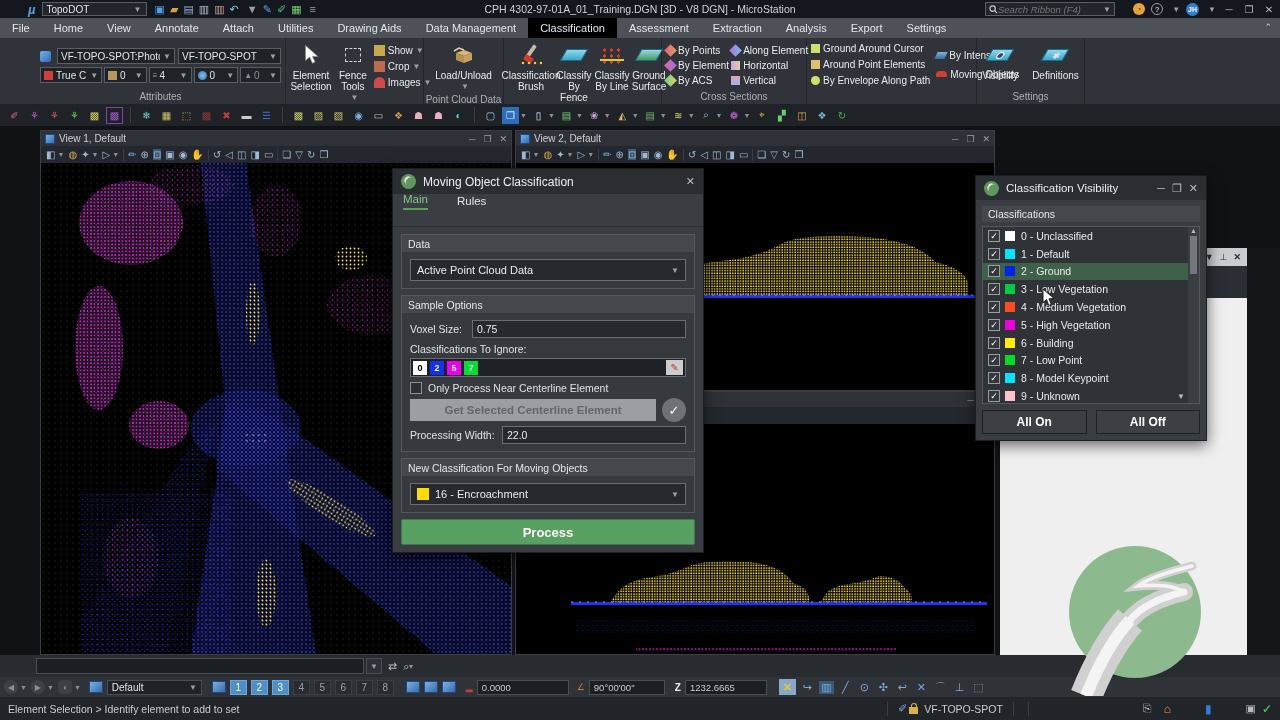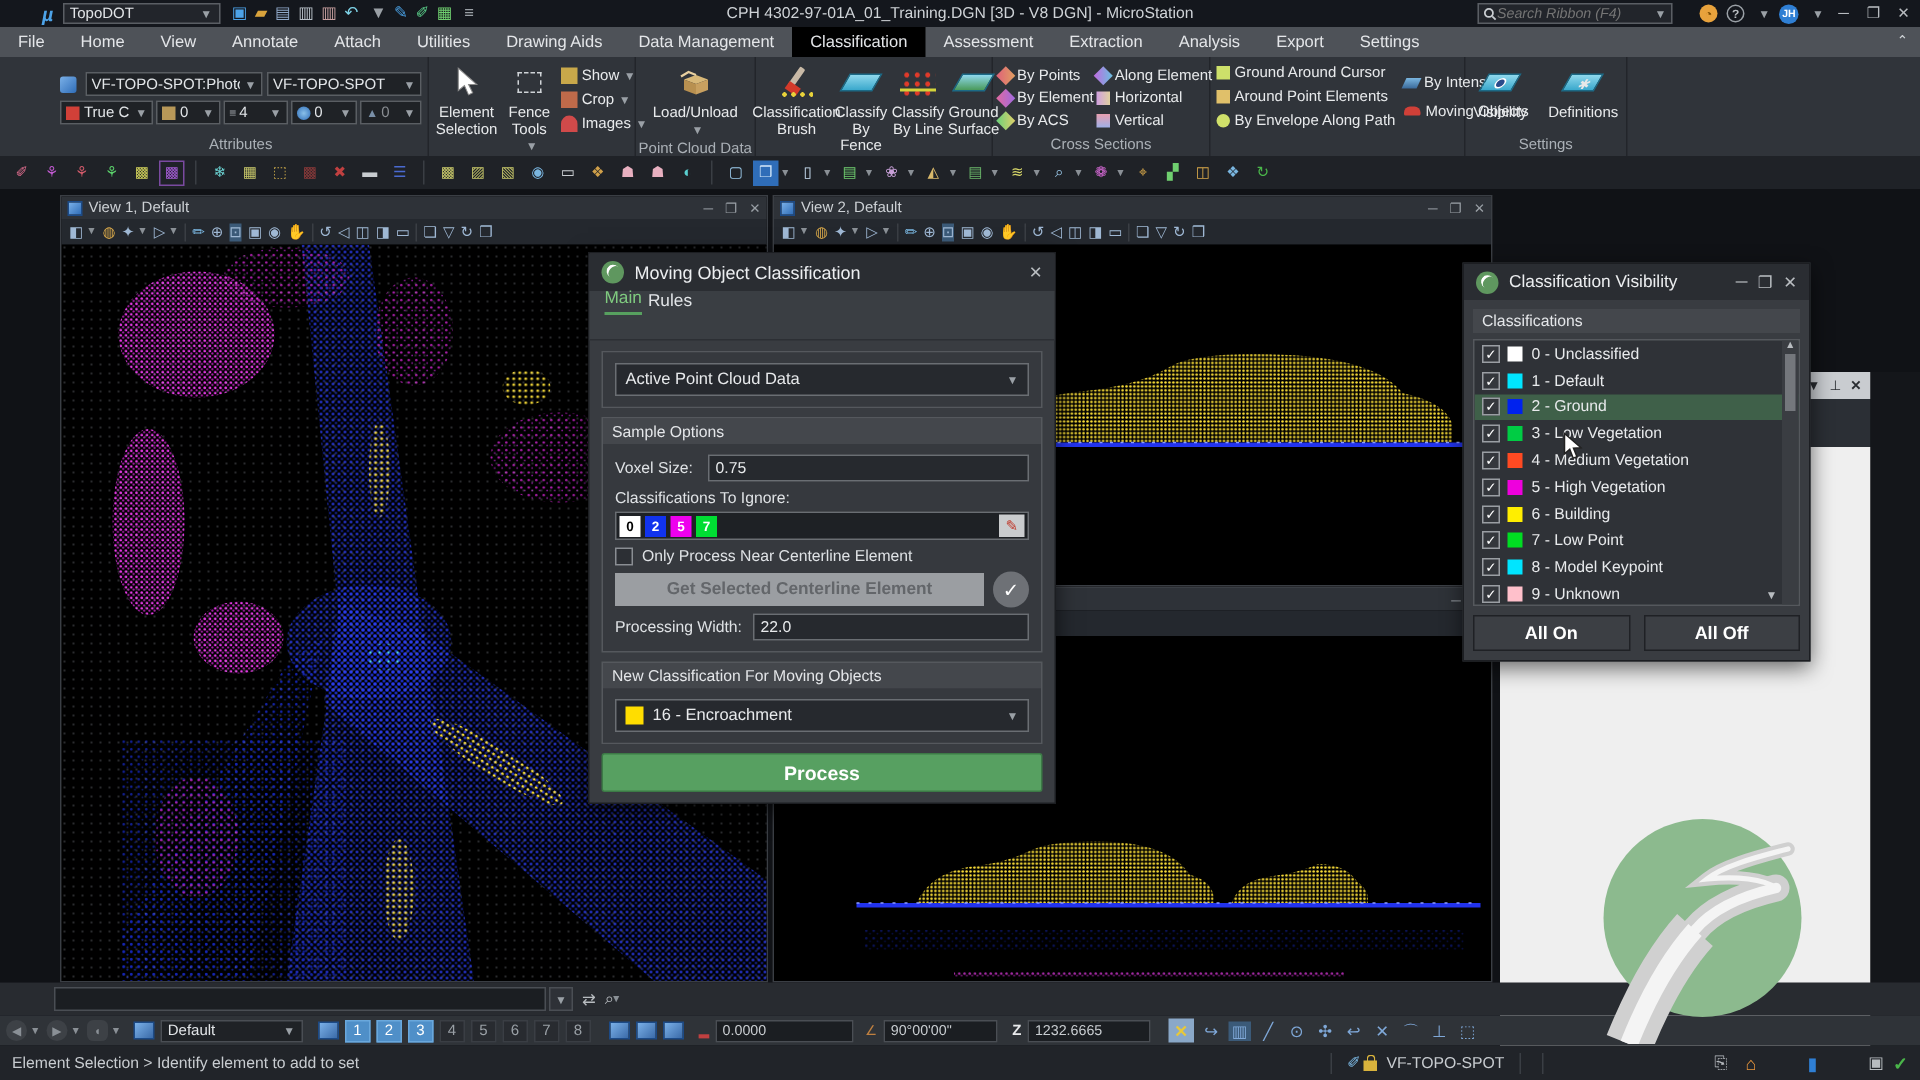--- a/index.html
+++ b/index.html
@@ -150,7 +150,7 @@
   .dlogo { width:15px; height:15px; border-radius:50%; background:#5f975f; position:relative; flex:none; }
   .dlogo::after { content:''; position:absolute; left:3px; top:3px; width:9px; height:9px;
     border-left:2.5px solid #fff; border-radius:50%; transform:rotate(40deg); }
-  .mo-tabs { height:20px; background:#3a3e43; display:flex; align-items:flex-end; padding:16px 10px; gap:4px;
+  .mo-tabs { height:20px; background:#3a3e43; display:flex; align-items:flex-end; padding:16px 10px; gap:29px;
     font-size:11.5px; border-bottom:1px solid #2c2f34; }
   .mo-tab { padding-bottom:3px; color:#e2e5e8; }
   .mo-tab.active { color:#7fca7f; border-bottom:2px solid #57a05f; }

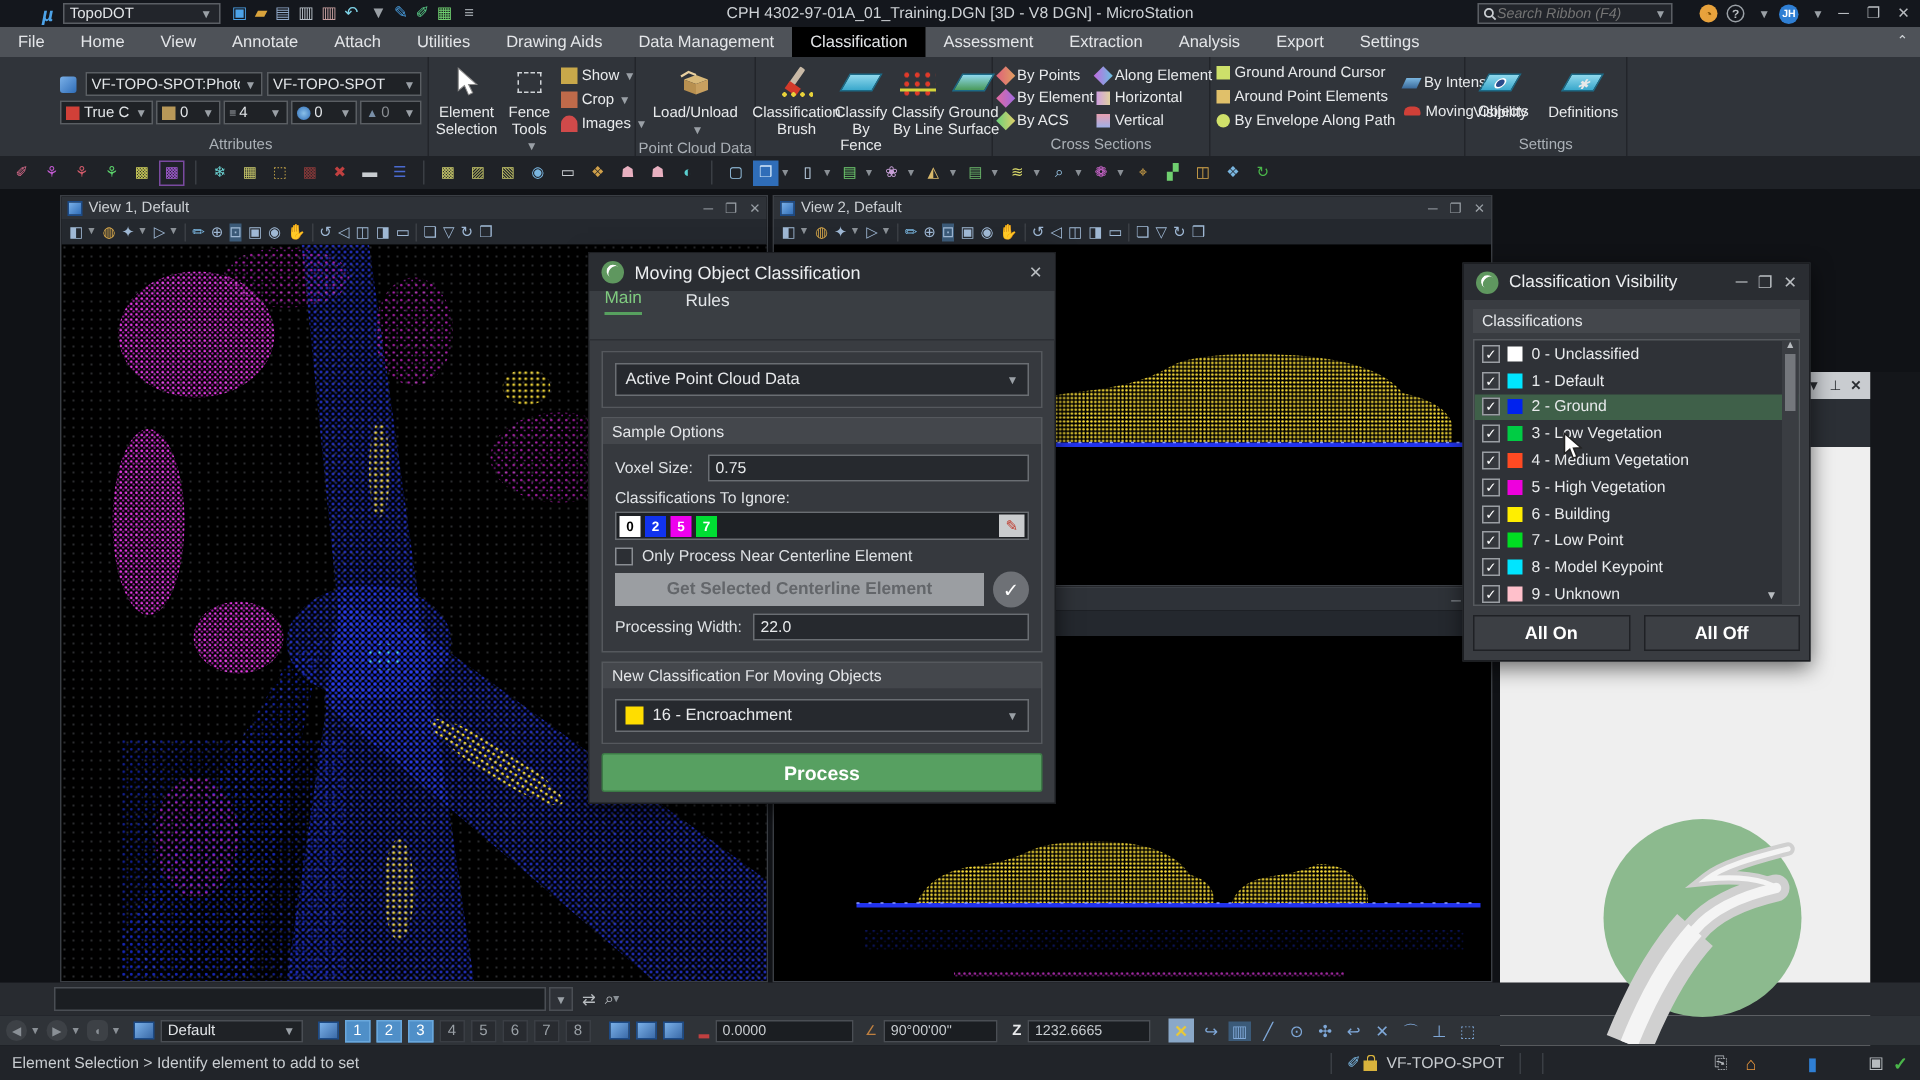--- a/index.html
+++ b/index.html
@@ -844,6 +844,7 @@
     </div>
     <div class="mo-body">
       <div class="grp">
+        <div class="grp-h">Data</div>
         <div class="grp-c">
           <div class="dselect">
             <span class="cv">Active Point Cloud Data</span>

